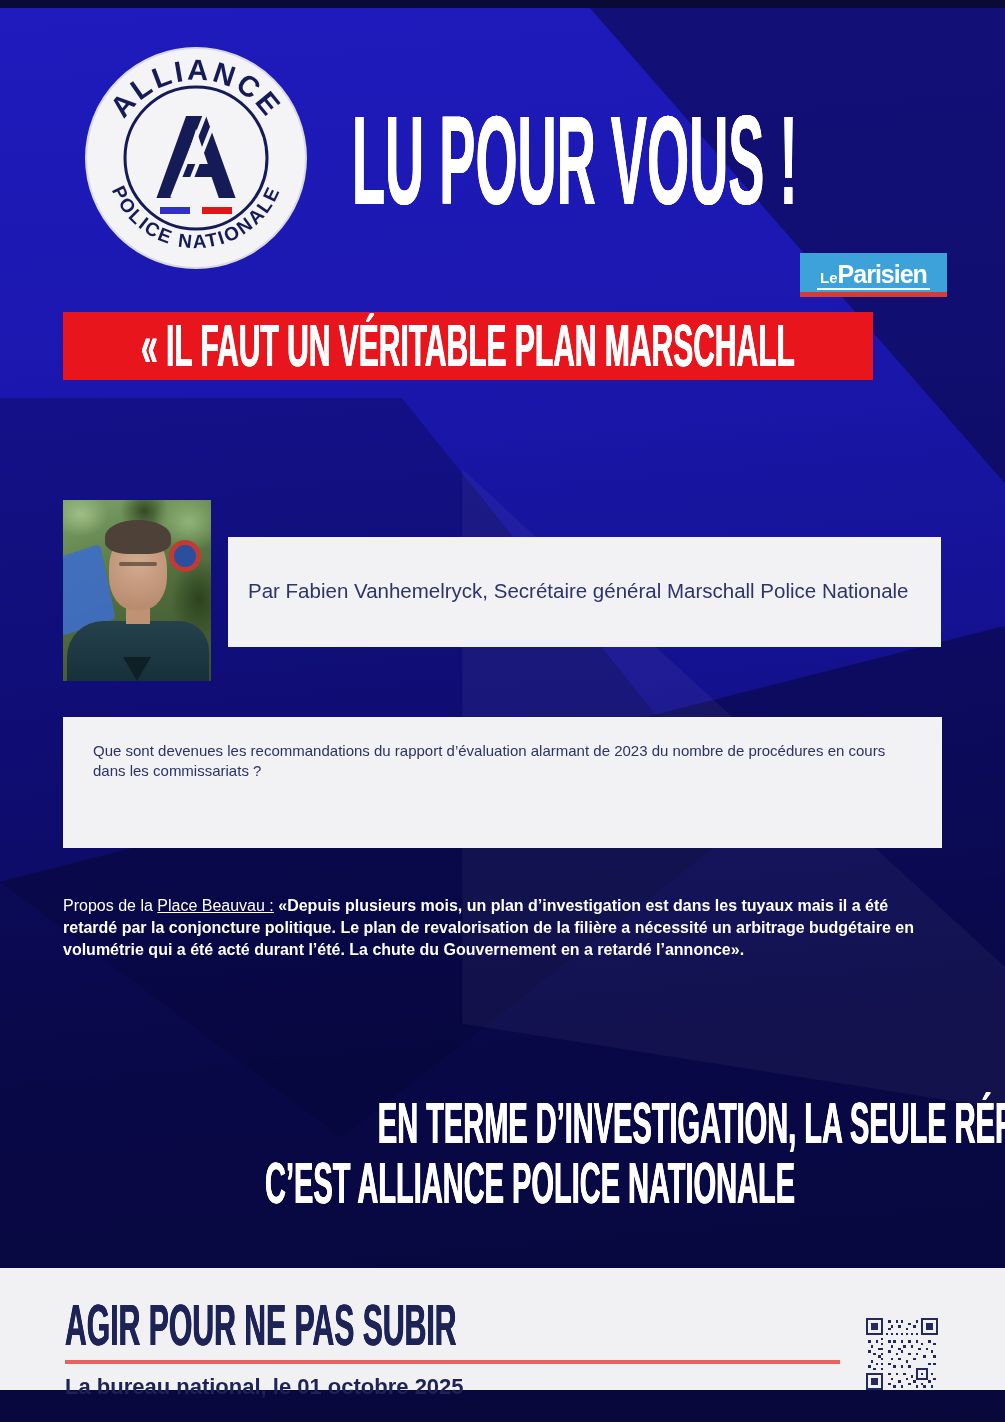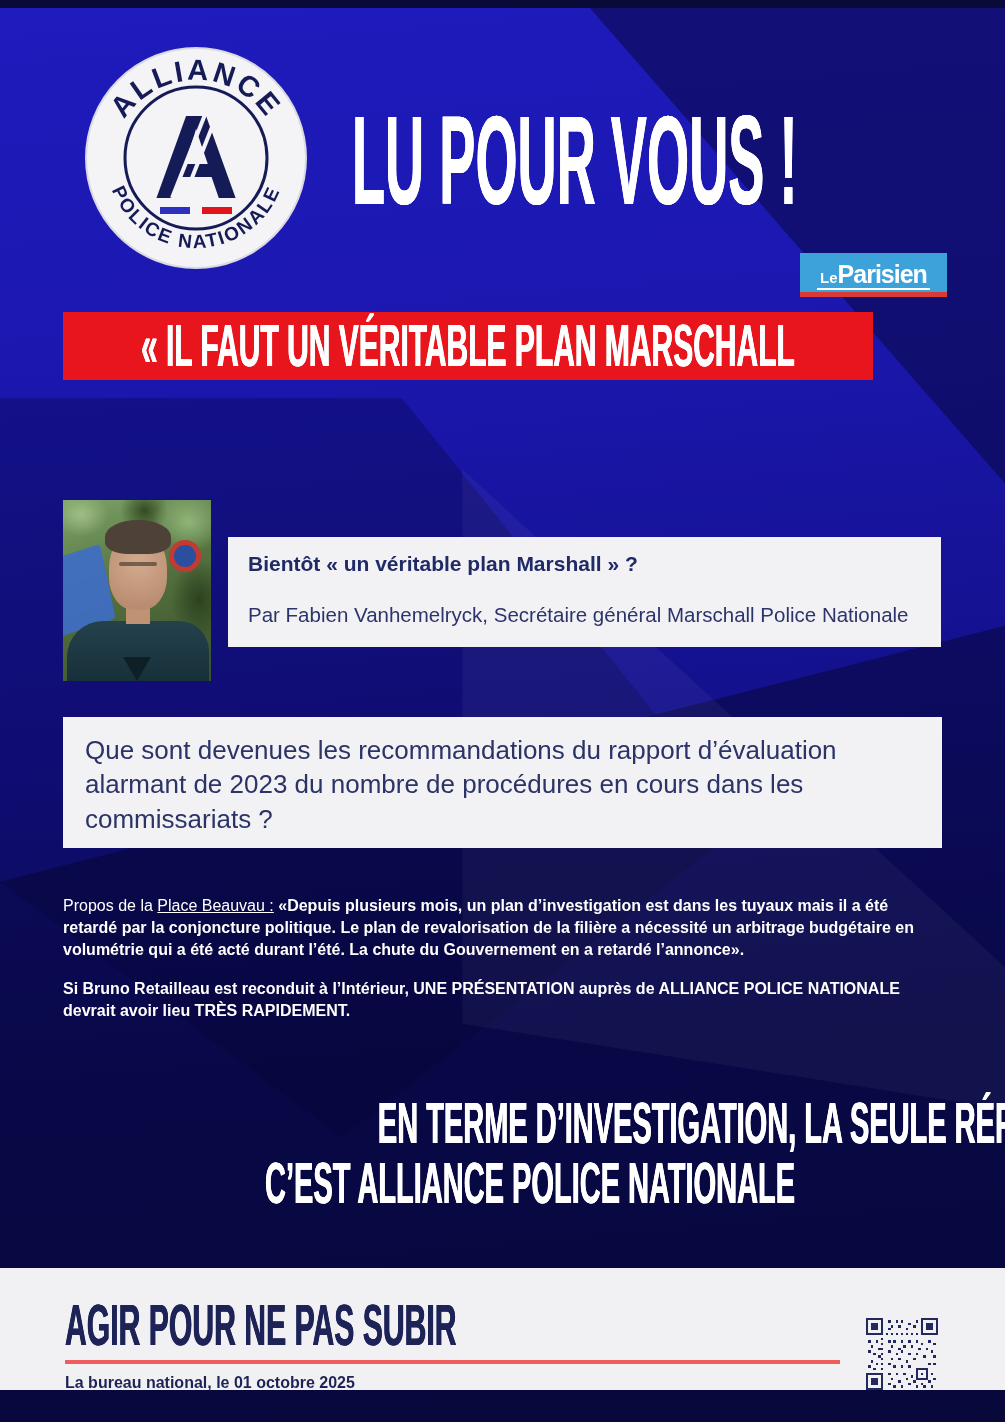--- a/index.html
+++ b/index.html
@@ -148,7 +148,6 @@
   </div>
 
   <div class="card card1">
-    <p class="headline">Bientôt « un véritable plan Marshall » ?</p>
     <p class="byline">Par Fabien Vanhemelryck, Secrétaire général Marschall Police Nationale</p>
   </div>
 

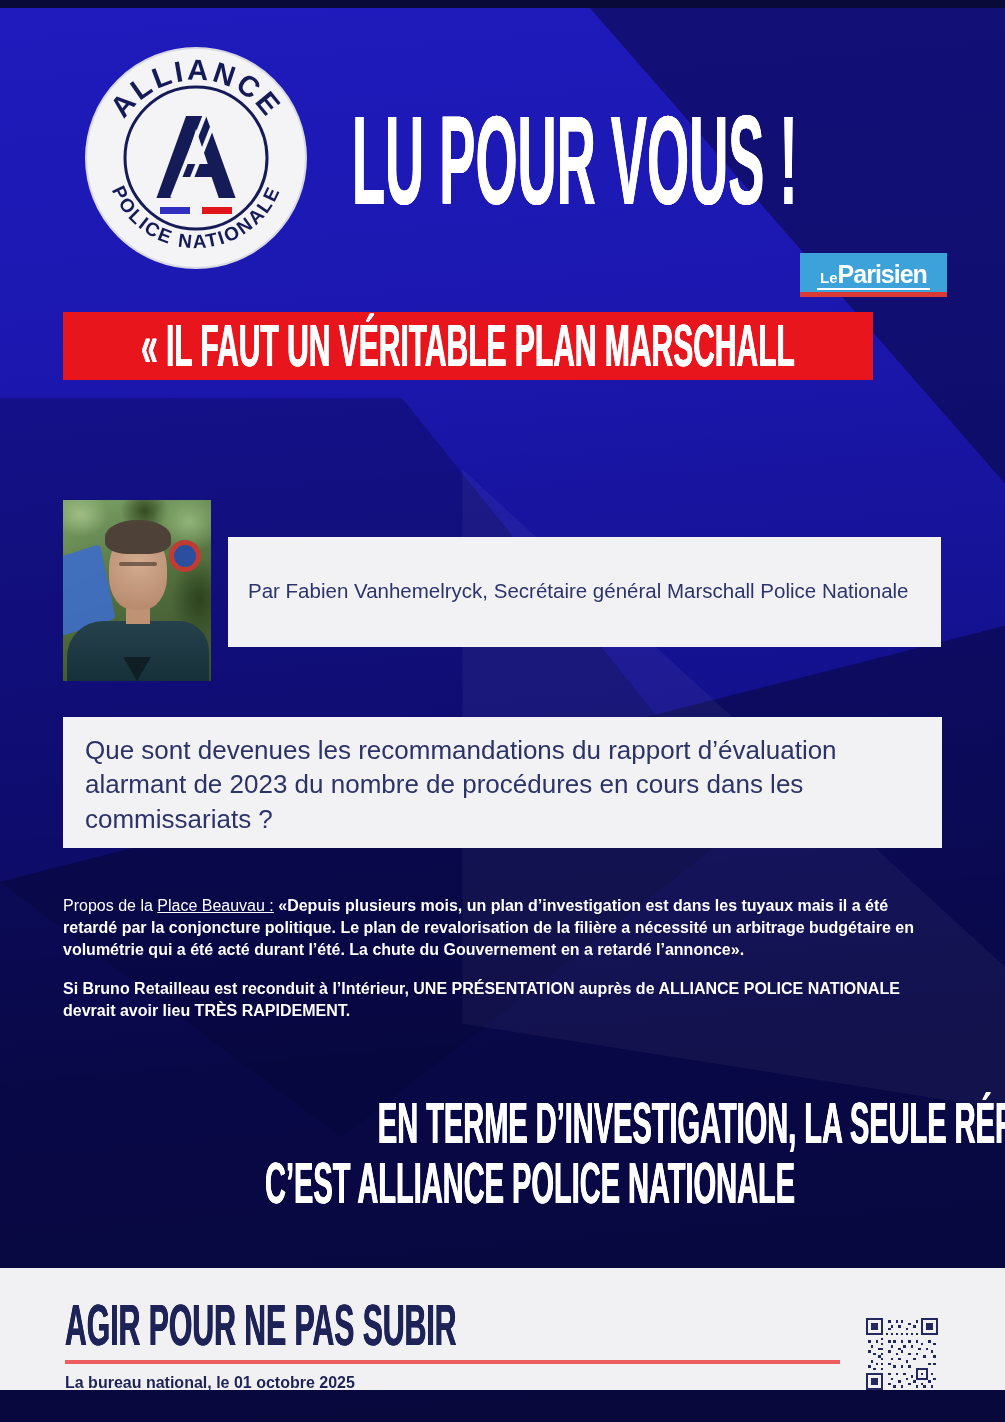--- a/index.html
+++ b/index.html
@@ -66,7 +66,7 @@
   .card1 .headline{margin:0;font-size:21px;font-weight:700;color:#1f2a66;}
   .card1 .byline{margin:27px 0 0 0;font-size:20.5px;color:#2c356b;}
   .card2{left:63px;top:717px;width:879px;height:131px;padding:12px 18px;}
-  .card2 p{margin:4px;font-size:26px;line-height:1.32;color:#2b3367;}
+  .card2 p{margin:12px;font-size:15px;line-height:1.32;color:#2b3367;}
   .card2 p + p{margin-top:19px;}
 
   

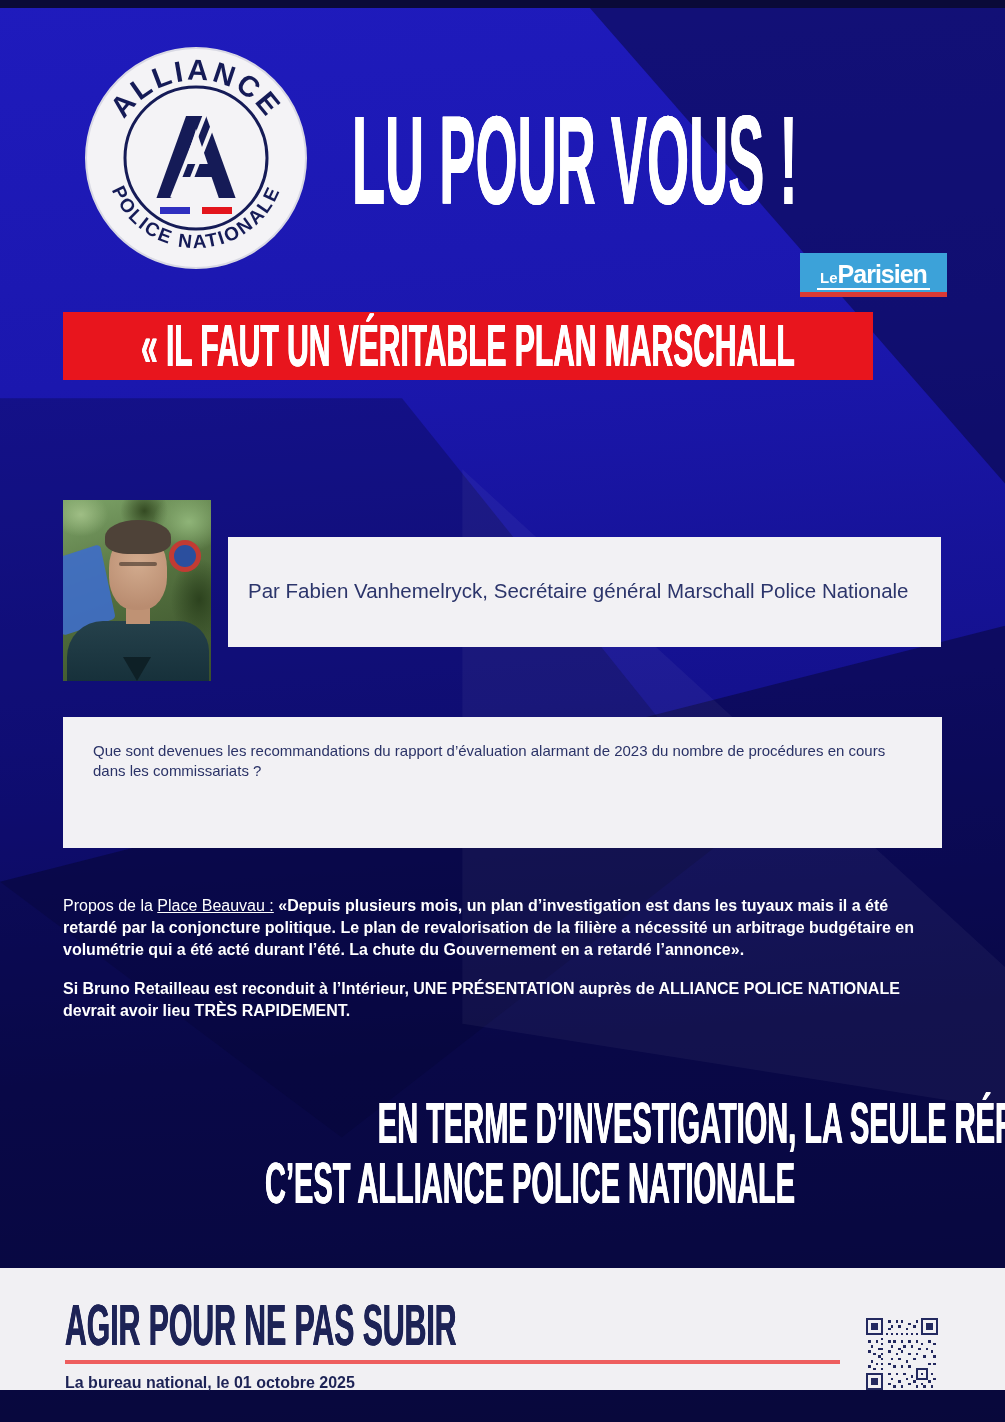--- a/index.html
+++ b/index.html
@@ -157,7 +157,6 @@
 
   <div class="commentary">
     <p><span>Propos de la </span><span class="underlined">Place Beauvau :</span><span class="bold"> «Depuis plusieurs mois, un plan d’investigation est dans les tuyaux mais il a été retardé par la conjoncture politique. Le plan de revalorisation de la filière a nécessité un arbitrage budgétaire en volumétrie qui a été acté durant l’été. La chute du Gouvernement en a retardé l’annonce».</span></p>
-    <p>Si Bruno Retailleau est reconduit à l’Intérieur, UNE PRÉSENTATION auprès de ALLIANCE POLICE NATIONALE devrait avoir lieu TRÈS RAPIDEMENT.</p>
   </div>
 
   <div class="slogan">

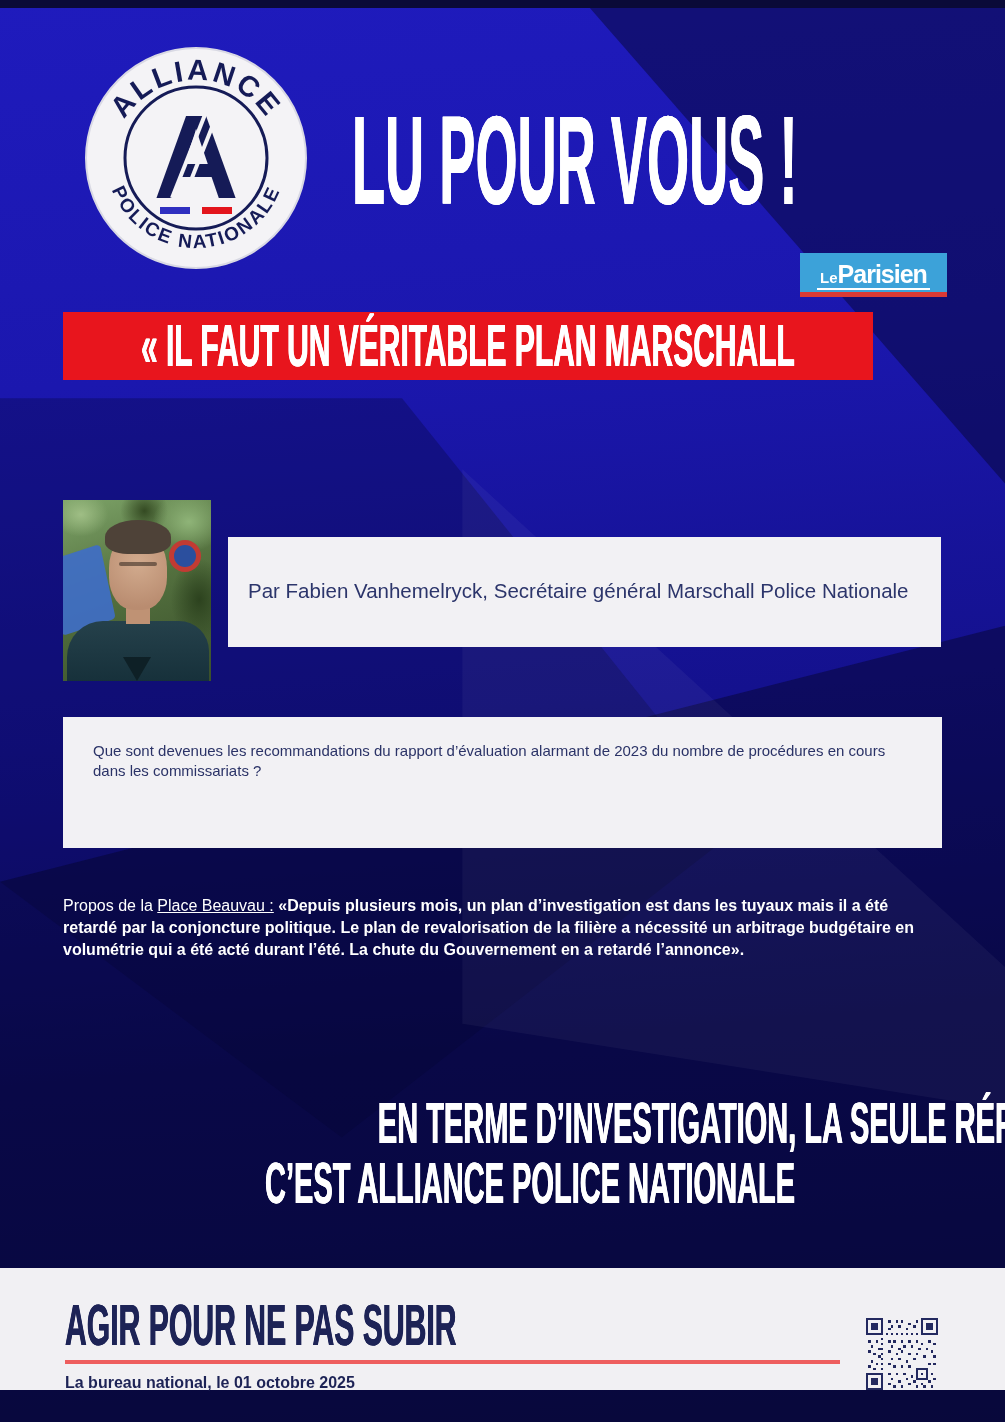--- a/index.html
+++ b/index.html
@@ -86,7 +86,7 @@
   .motto{position:absolute;left:65px;top:28px;color:#1d2356;}
   .motto .cond{font-size:58px;transform:scaleX(.52);transform-origin:left center;}
   .footer-line{position:absolute;left:65px;top:92px;width:775px;height:4px;background:#ee5e5e;}
-  .dateline{position:absolute;left:65px;top:106px;font-size:16px;font-weight:700;color:#1d2356;}
+  .dateline{position:absolute;left:65px;top:106px;font-size:22px;font-weight:700;color:#1d2356;}
   .qr{position:absolute;left:866px;top:50px;width:72px;height:72px;}
 </style>
 </head>

